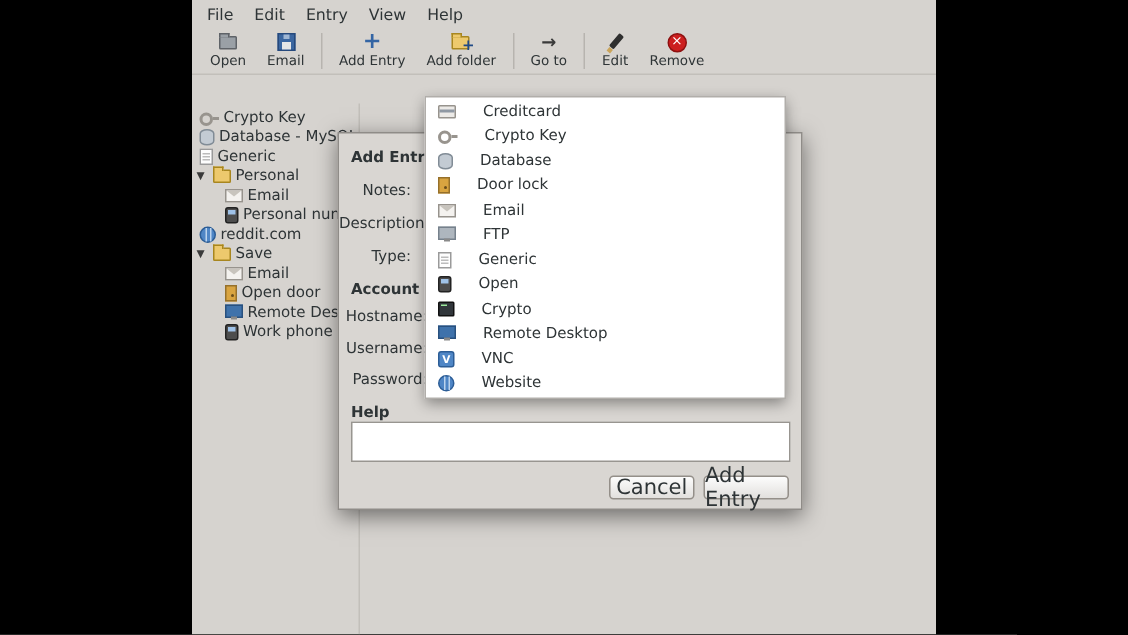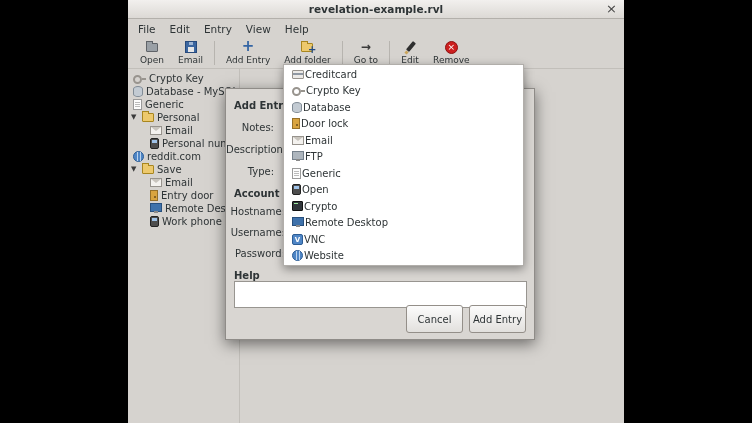--- a/index.html
+++ b/index.html
@@ -97,10 +97,6 @@
 <div class="screen">
   <div class="window">
 
-    <div class="titlebar">
-      <span class="title">revelation-example.rvl</span>
-      <span class="closebtn">×</span>
-    </div>
 
     <div class="menubar">
       <span class="menuitem">File</span>

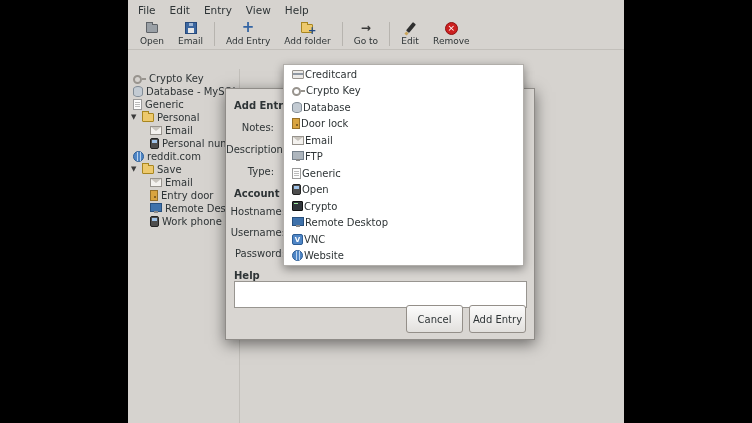--- a/index.html
+++ b/index.html
@@ -46,7 +46,7 @@
 
   
   .typemenu{position:absolute;left:155px;top:64px;width:241px;height:202px;background:#fff;border:1px solid #b1aeaa;box-shadow:0 3px 9px rgba(0,0,0,.4);z-index:10;display:flex;flex-direction:column;padding:1px 0}
-  .mitem{flex:1;display:flex;align-items:center;gap:1px;padding-left:8px;font-size:10px;color:#2e3436}
+  .mitem{flex:1;display:flex;align-items:center;gap:18px;padding-left:8px;font-size:10px;color:#2e3436}
 
   
   .i-folder{width:12px;height:9px;background:#edc96d;border:1px solid #a8861f;border-radius:1px}

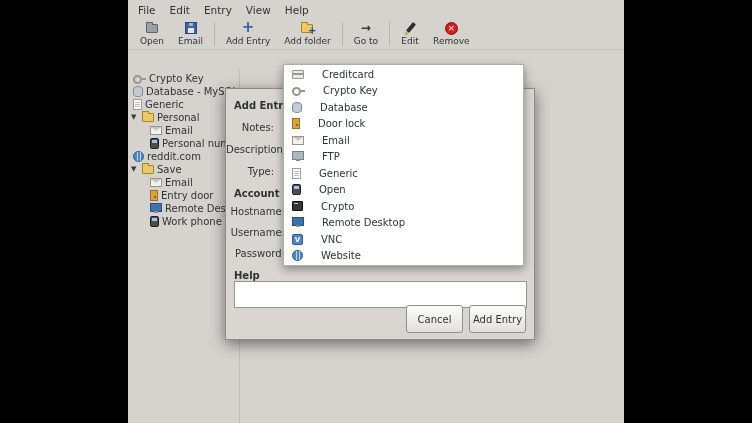--- a/index.html
+++ b/index.html
@@ -197,7 +197,7 @@
       </div>
       <div class="srow lvl1">
         <span class="ico i-door"></span>
-        <span>Entry door</span>
+        <span>Open door</span>
       </div>
       <div class="srow lvl1">
         <span class="ico i-monitor"></span>

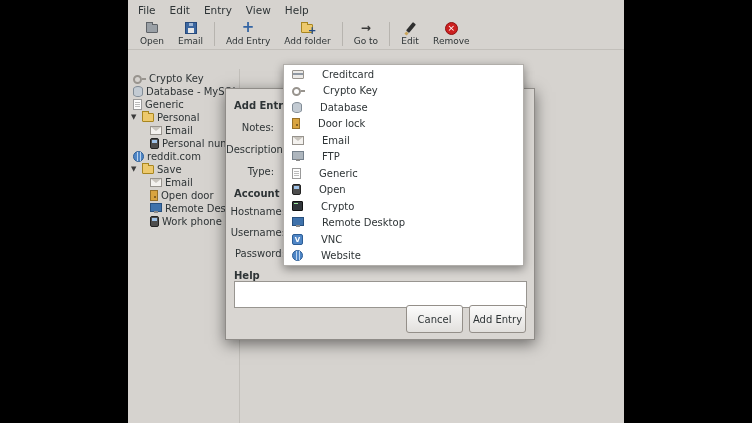--- a/index.html
+++ b/index.html
@@ -40,7 +40,7 @@
   .w1{left:0;width:48px}
   .w2{left:0;width:59px}
   .notes{position:absolute;left:8px;top:192px;width:293px;height:27px;background:#fff;border:1px solid #989590;resize:none;font-family:"DejaVu Sans",sans-serif;font-size:10px;outline:none}
-  .btn{position:absolute;top:216px;height:28px;background:linear-gradient(#fcfcfc,#e2e0dd);border:1px solid #948f89;border-radius:3px;font-size:10px;color:#2e3436;display:flex;align-items:center;justify-content:center}
+  .btn{position:absolute;top:228px;height:16px;background:linear-gradient(#fcfcfc,#e2e0dd);border:1px solid #948f89;border-radius:3px;font-size:14px;color:#2e3436;display:flex;align-items:center;justify-content:center}
   .btn.cancel{right:71px;width:57px}
   .btn.add{right:8px;width:57px}
 

